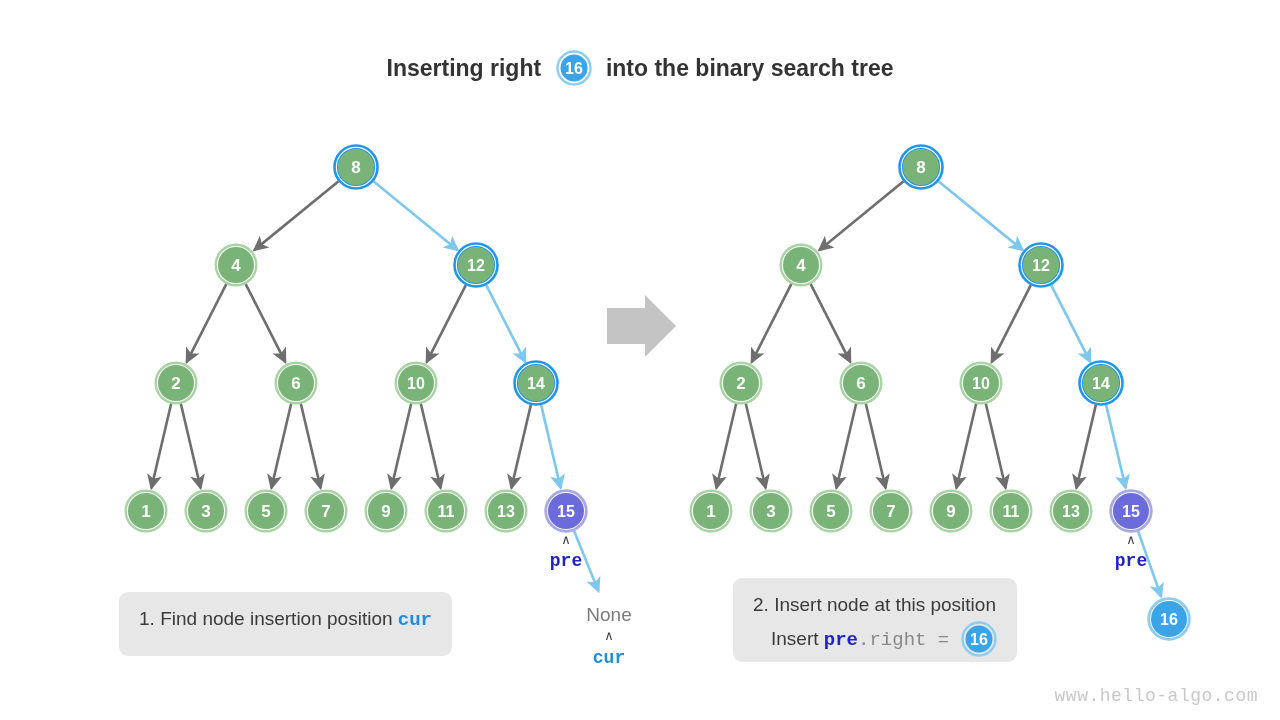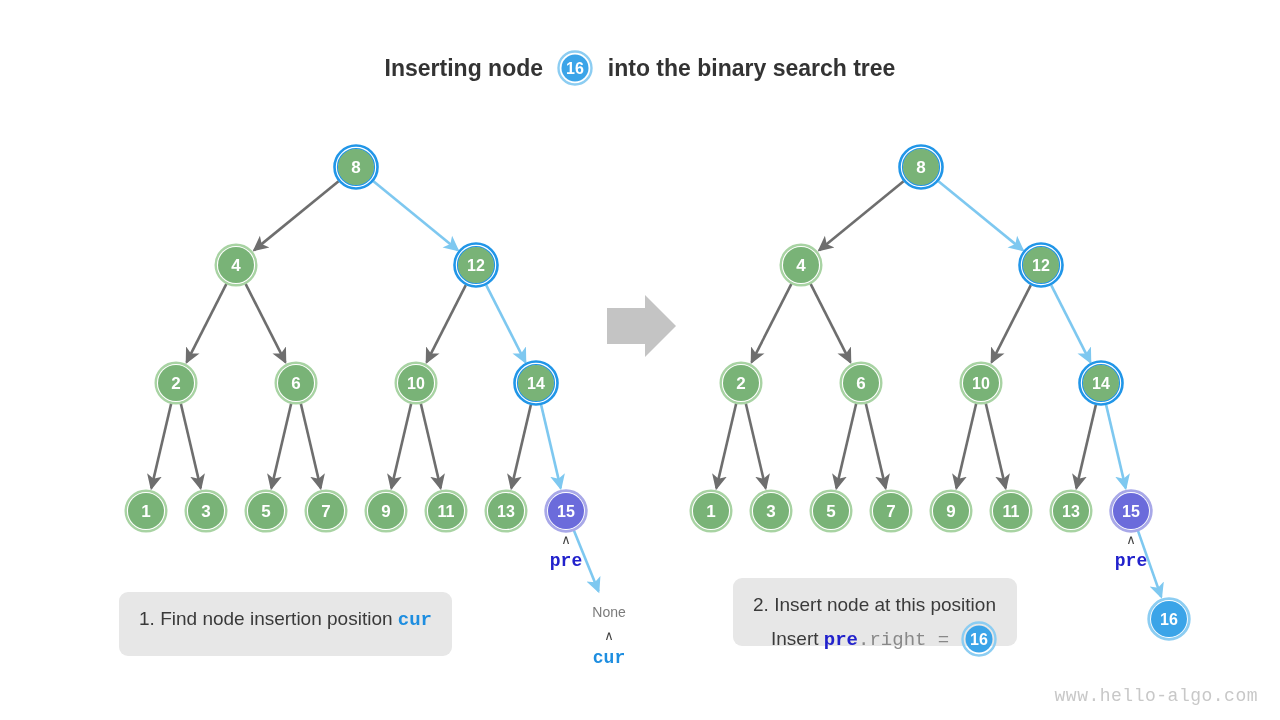--- a/index.html
+++ b/index.html
@@ -138,7 +138,7 @@
 <div id="stage">
 
   <div class="title">
-    <span>Inserting node</span>
+    <span>Inserting right</span>
     <span class="tnode">
       <svg width="36" height="36" viewBox="0 0 36 36">
         <circle cx="18" cy="18" r="16.5" fill="none" stroke="#8ccdf2" stroke-width="2.4"></circle>

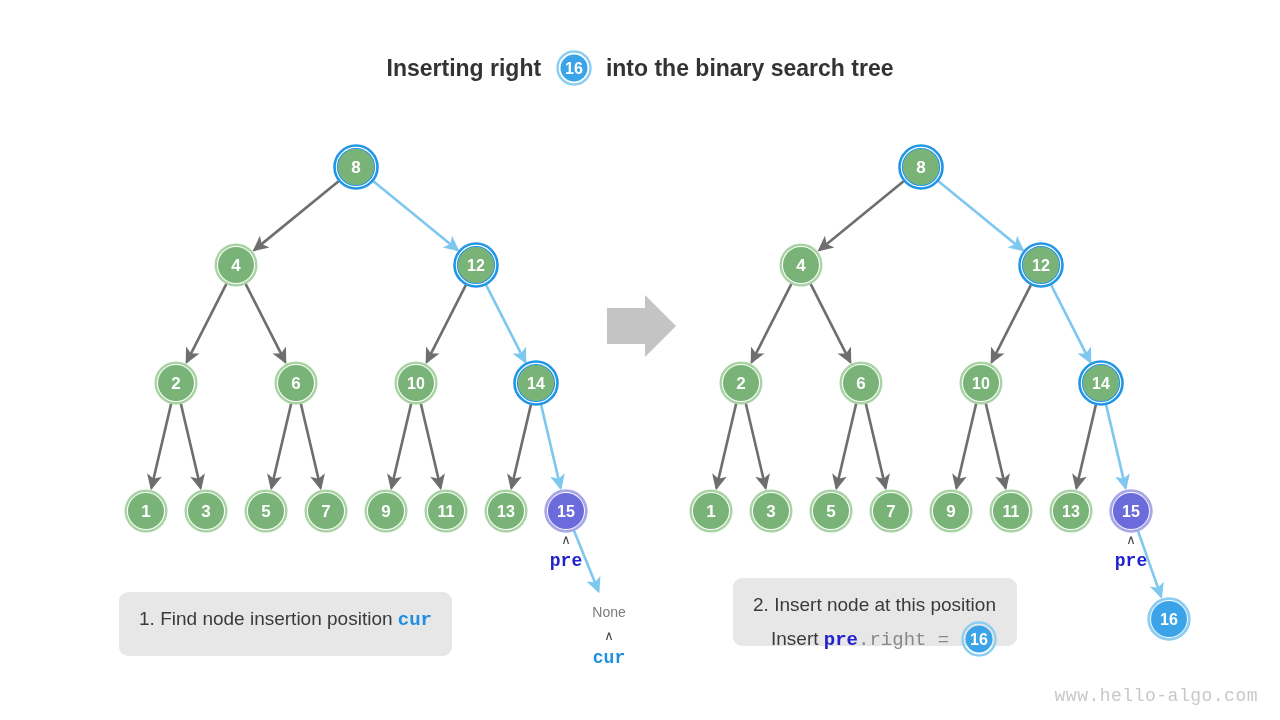--- a/index.html
+++ b/index.html
@@ -107,7 +107,7 @@
   .none-label {
     position: absolute;
     font-family: "Liberation Sans", sans-serif;
-    font-size: 14px;
+    font-size: 19px;
     color: #7b7b7b;
     text-align: center;
     white-space: nowrap;

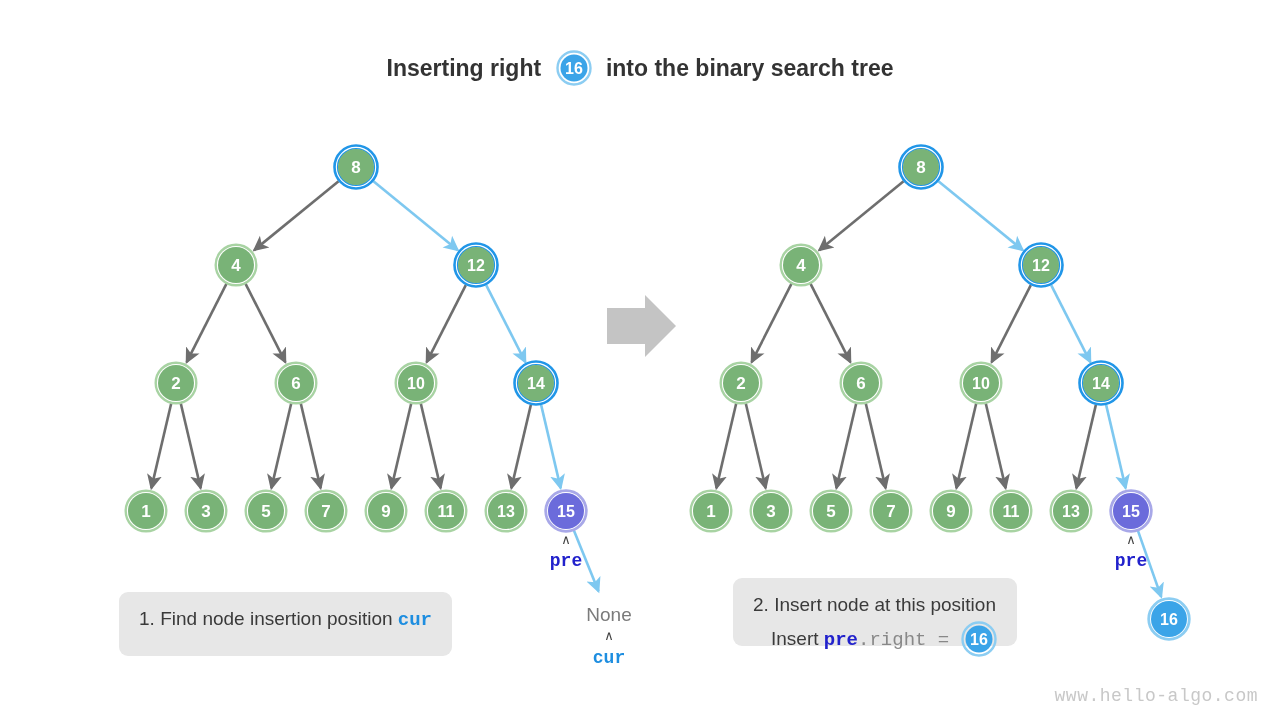--- a/index.html
+++ b/index.html
@@ -377,7 +377,7 @@
   <div class="caret" style="left:1106px; top:532px; width:50px;">∧</div>
   <div class="ptr-label" style="left:1091px; top:551px; width:80px;">pre</div>
 
-  <div class="caption-box" style="left:733px; top:578px; height:68px; line-height:34px;">
+  <div class="caption-box" style="left:733px; top:578px; height:84px; line-height:34px;">
     <div>
       <span>2.</span>
       <span>Insert node at this position</span>

